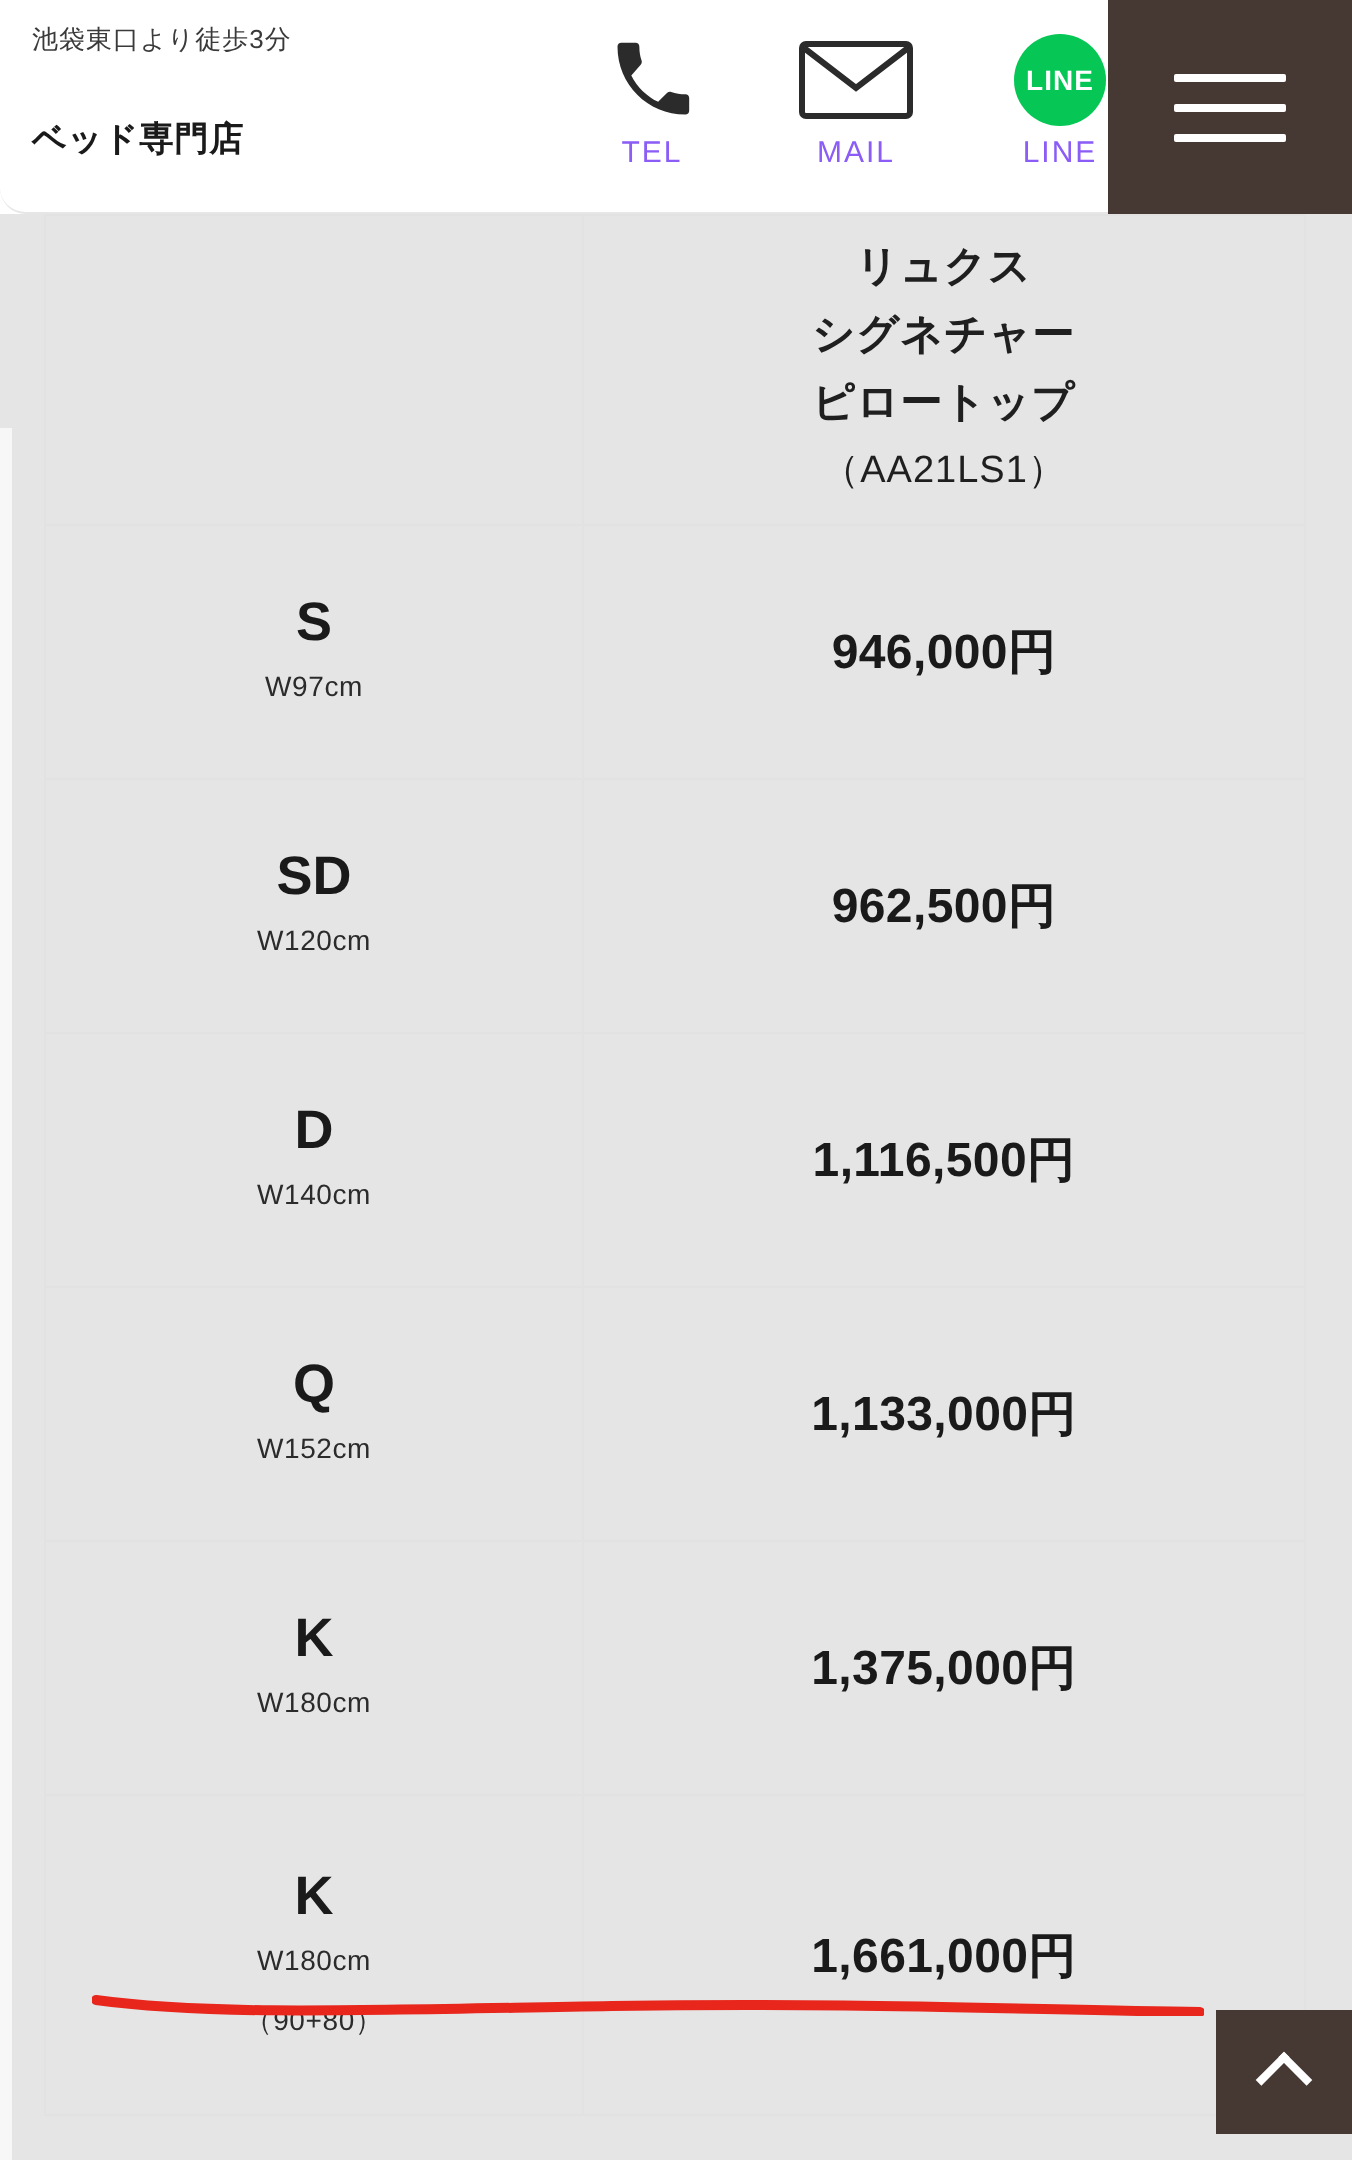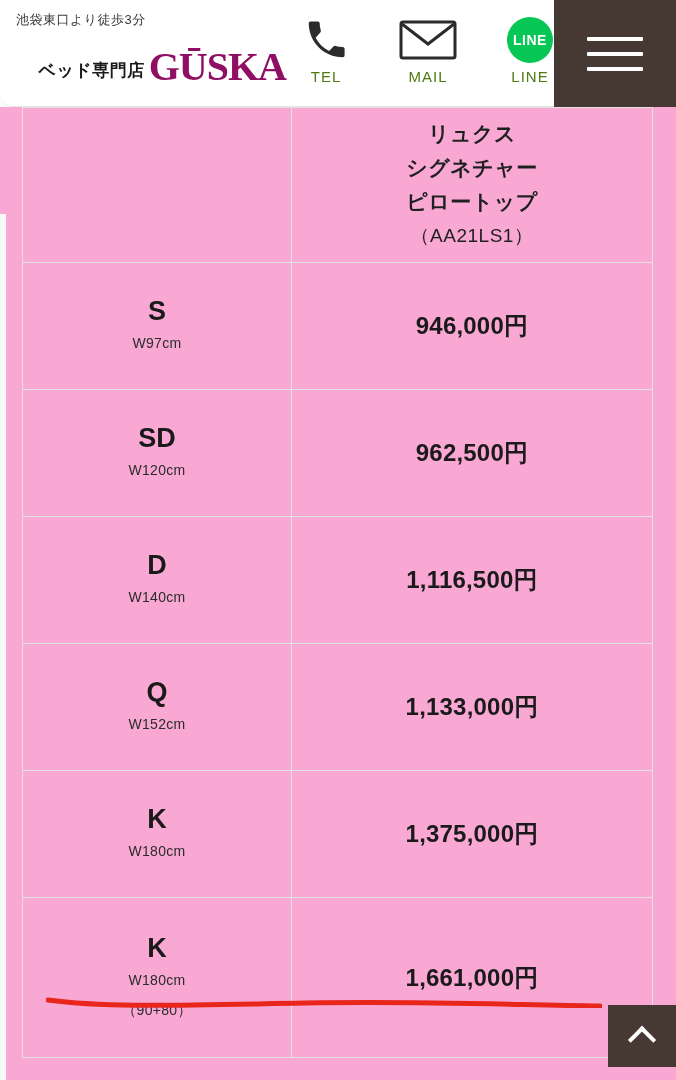--- a/index.html
+++ b/index.html
@@ -43,11 +43,10 @@
     white-space: nowrap;
   }
   .logo-row {
-    margin-top: 20px;
+    margin-top: 30px;
     display: flex;
     align-items: flex-end;
     white-space: nowrap;
-    justify-content: flex-end;
   }
   .logo-pre {
     font-size: 17px;

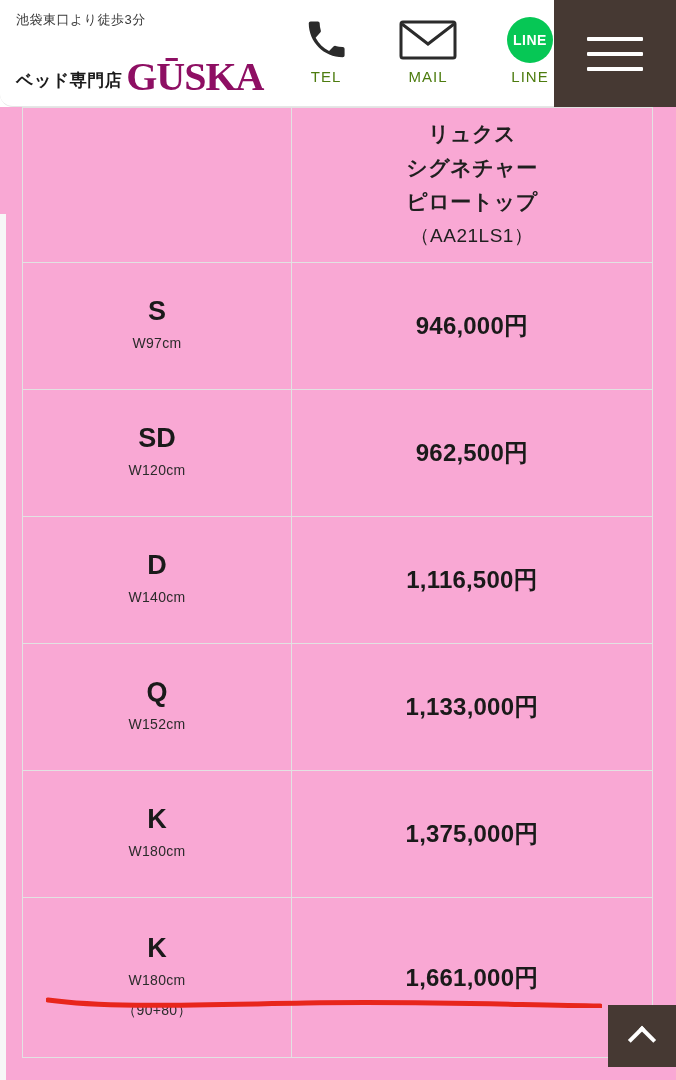--- a/index.html
+++ b/index.html
@@ -244,7 +244,6 @@
       <div class="access-text">池袋東口より徒歩3分</div>
       <div class="logo-row">
         <span class="logo-pre">ベッド専門店</span>
-        <span class="logo-main">GŪSKA</span>
       </div>
     </div>
 

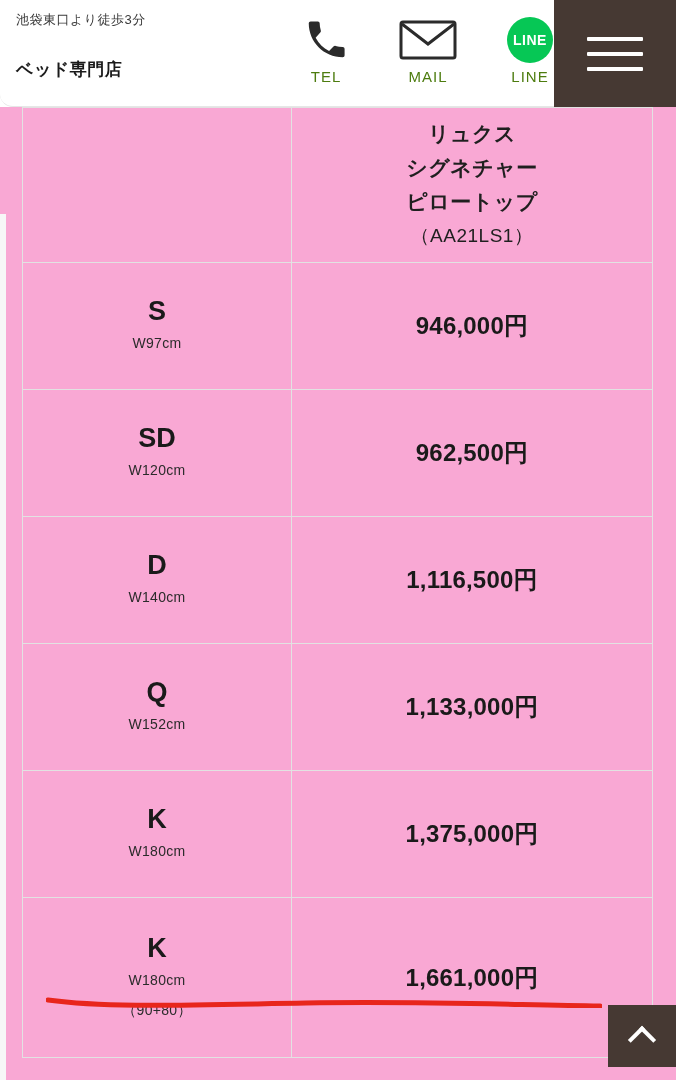--- a/index.html
+++ b/index.html
@@ -88,7 +88,7 @@
   }
   .hact .lbl {
     font-size: 15px;
-    color: #4d7c0f;
+    color: #8b5cf6;
     letter-spacing: 1px;
     margin-top: 2px;
   }

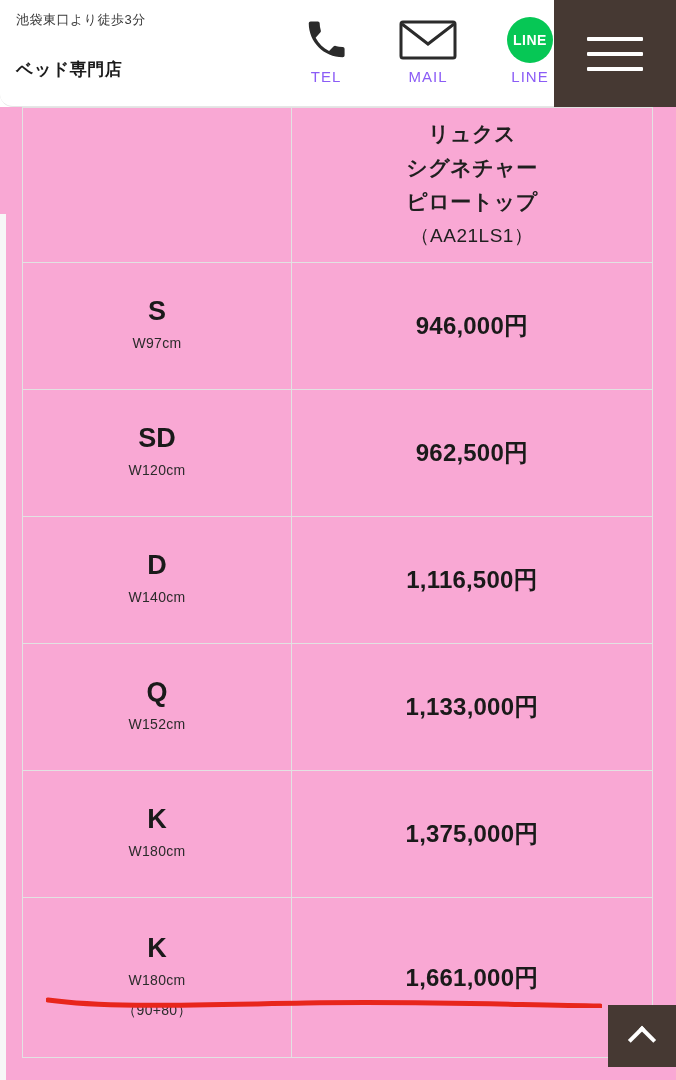--- a/index.html
+++ b/index.html
@@ -133,7 +133,7 @@
     position: relative;
     width: 676px;
     height: 973px;
-    background: #f9a8d4;
+    background: #e5e5e5;
     overflow: hidden;
   }
   .ptable {

